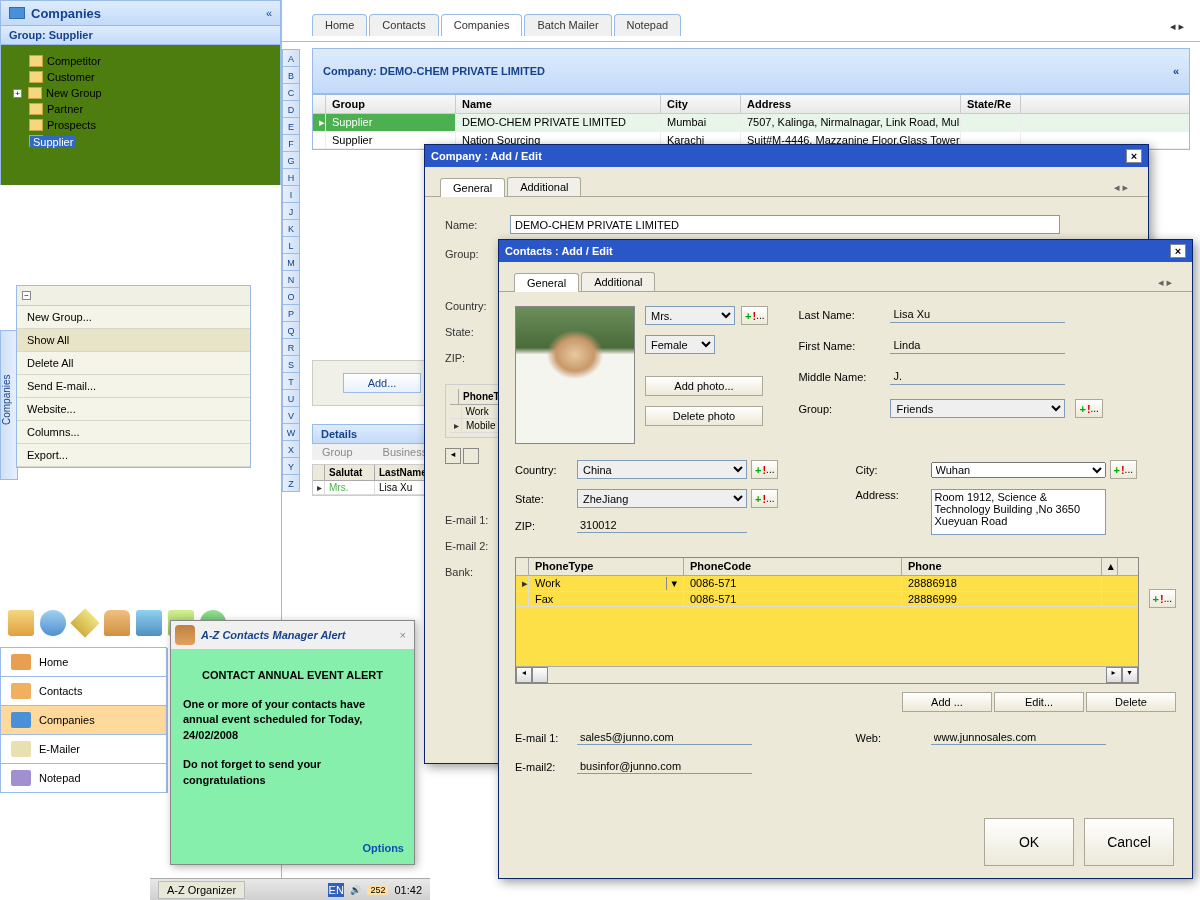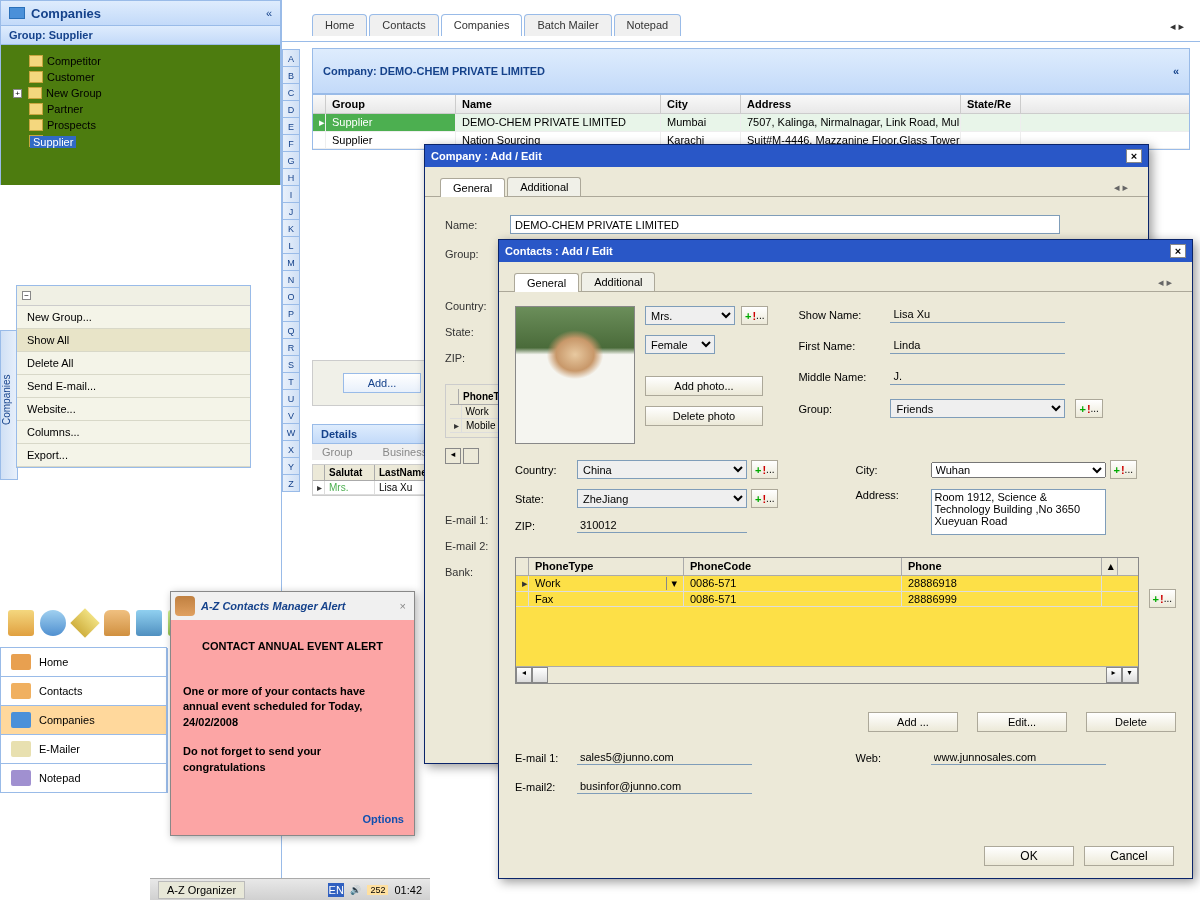--- a/index.html
+++ b/index.html
@@ -445,7 +445,7 @@
       </div>
       <div class="name-fields" style="margin-left:20px;">
         <div class="nf-row">
-            <span class="nflabel">Show Name:</span>
+            <span class="nflabel">Last Name:</span>
             <input class="nfinput" value="Lisa Xu" style="">
           </div>
         <div class="nf-row" style="margin-top:14px;">

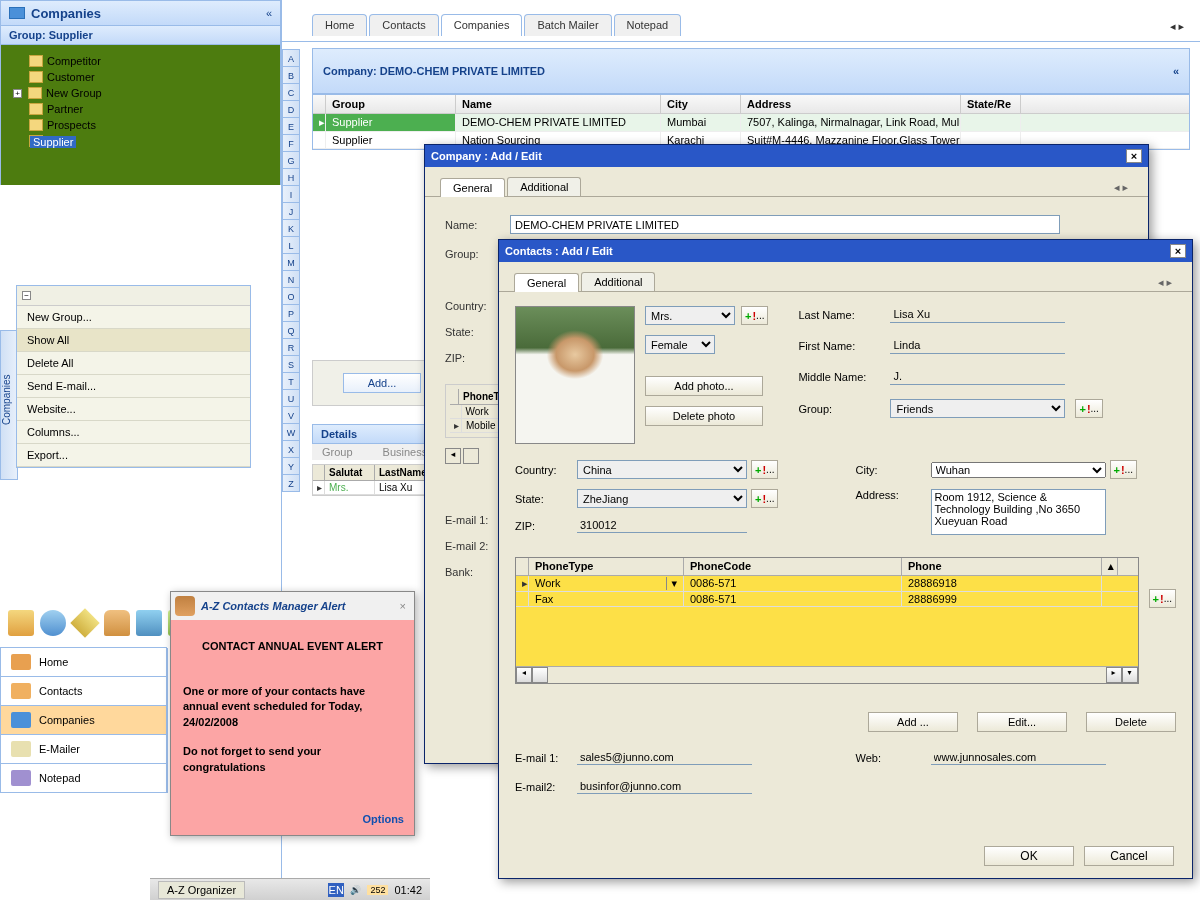--- a/index.html
+++ b/index.html
@@ -37,7 +37,7 @@
 .nav-item .nicon.notepad { background: #a090d0; }
 
 
-.alert-popup { position: absolute; left: 170px; top: 591px; width: 245px; height: 245px; background: #fca5a5; border: 1px solid #888; box-shadow: 2px 2px 8px rgba(0,0,0,0.3); }
+.alert-popup { position: absolute; left: 170px; top: 620px; width: 245px; height: 245px; background: #86efac; border: 1px solid #888; box-shadow: 2px 2px 8px rgba(0,0,0,0.3); }
 .alert-header { display: flex; align-items: center; padding: 4px; background: #f0f0f0; }
 .alert-header .aicon { width: 20px; height: 20px; background: linear-gradient(#c08040, #e0a060); border-radius: 4px; margin-right: 6px; flex-shrink: 0;}
 .alert-header .atitle { flex: 1; color: #15428b; font-weight: bold; font-style: italic; }

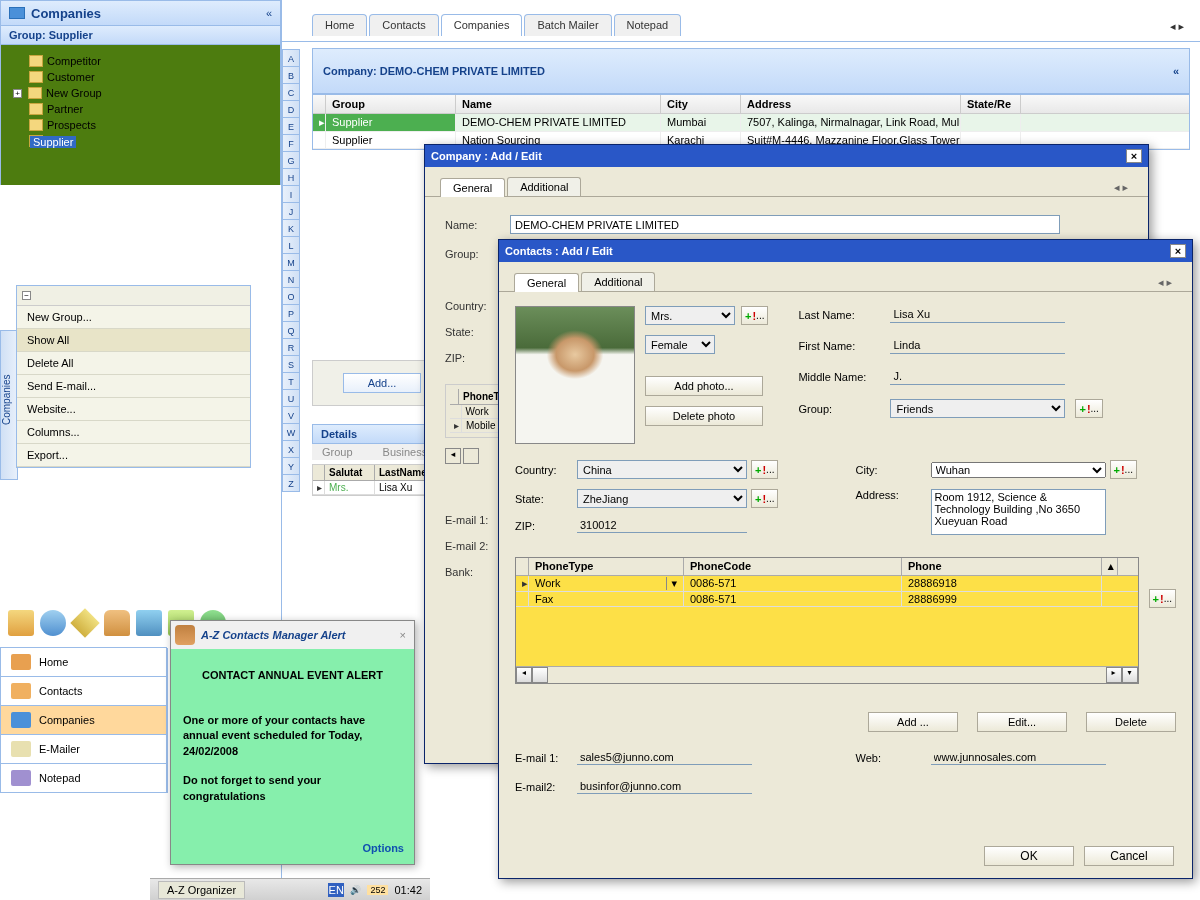--- a/index.html
+++ b/index.html
@@ -43,7 +43,7 @@
 .alert-header .atitle { flex: 1; color: #15428b; font-weight: bold; font-style: italic; }
 .alert-header .aclose { cursor: pointer; color: #888; padding: 0 4px;}
 .alert-body { padding: 20px 12px; }
-.alert-body .ahead { font-weight: bold; text-align: center; margin-bottom: 32px; }
+.alert-body .ahead { font-weight: bold; text-align: center; margin-bottom: 16px; }
 .alert-body p { margin-bottom: 14px; line-height: 1.4; font-weight: bold; }
 .alert-footer { text-align: right; padding: 6px 10px; color: #1050b0; font-weight: bold; cursor: pointer; position: absolute; bottom: 4px; right: 0;}
 

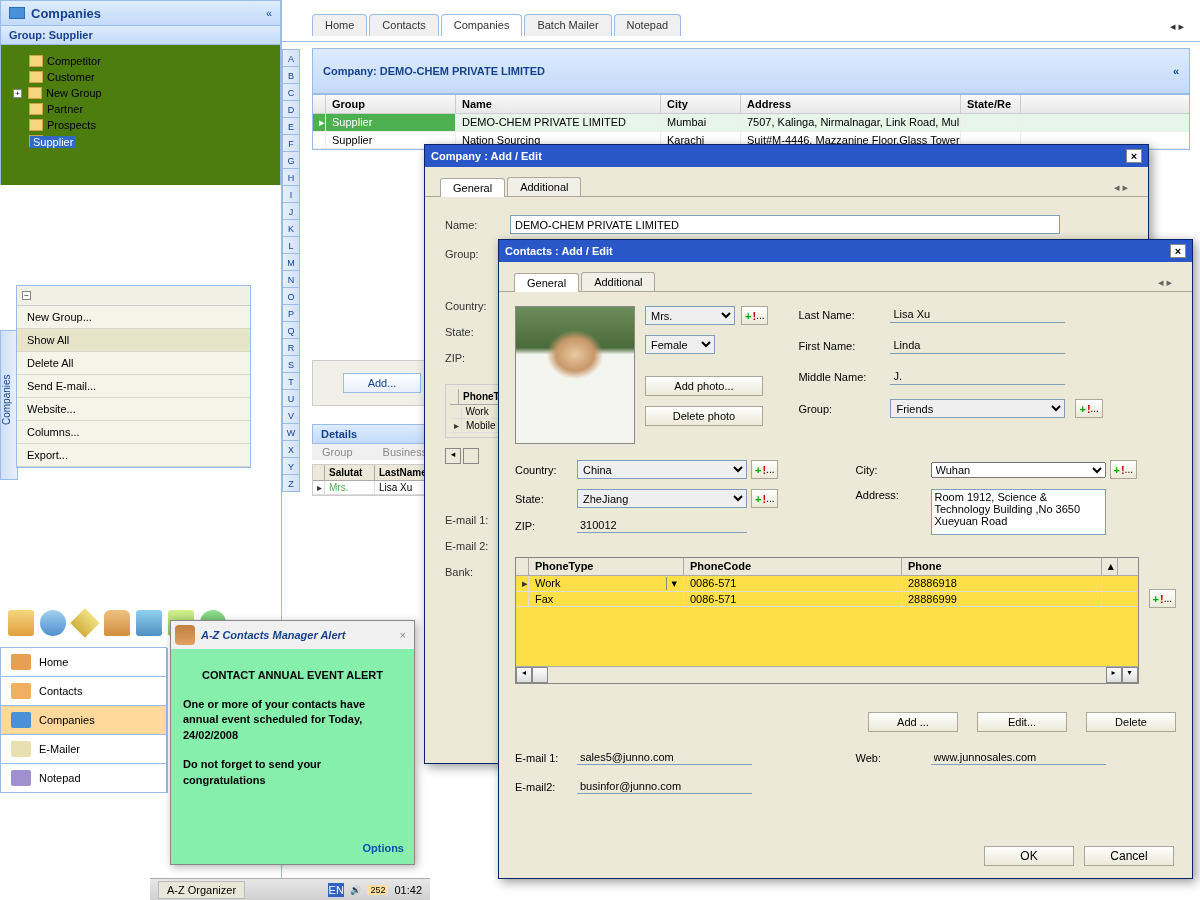--- a/index.html
+++ b/index.html
@@ -136,7 +136,7 @@
 .pt-hscroll { display: flex; border-top: 1px solid #aaa; background: #ece9d8; height: 17px;}
 .pt-hscroll .sbbtn { width: 16px; background: linear-gradient(#fff,#ddd); border: 1px solid #888; text-align: center; font-size: 8px;}
 
-.phone-btns { display: flex; gap: 19px; justify-content: flex-end; margin-top: 24px;}
+.phone-btns { display: flex; gap: 2px; justify-content: flex-end; margin-top: 4px;}
 .phone-btns .pbtn { padding: 3px 24px; border: 1px solid #aca899; background: linear-gradient(#fff,#ece9d8); cursor: pointer; font-size: 11px; min-width: 90px;}
 
 .email-section { margin-top: 14px; display: flex; gap: 20px;}

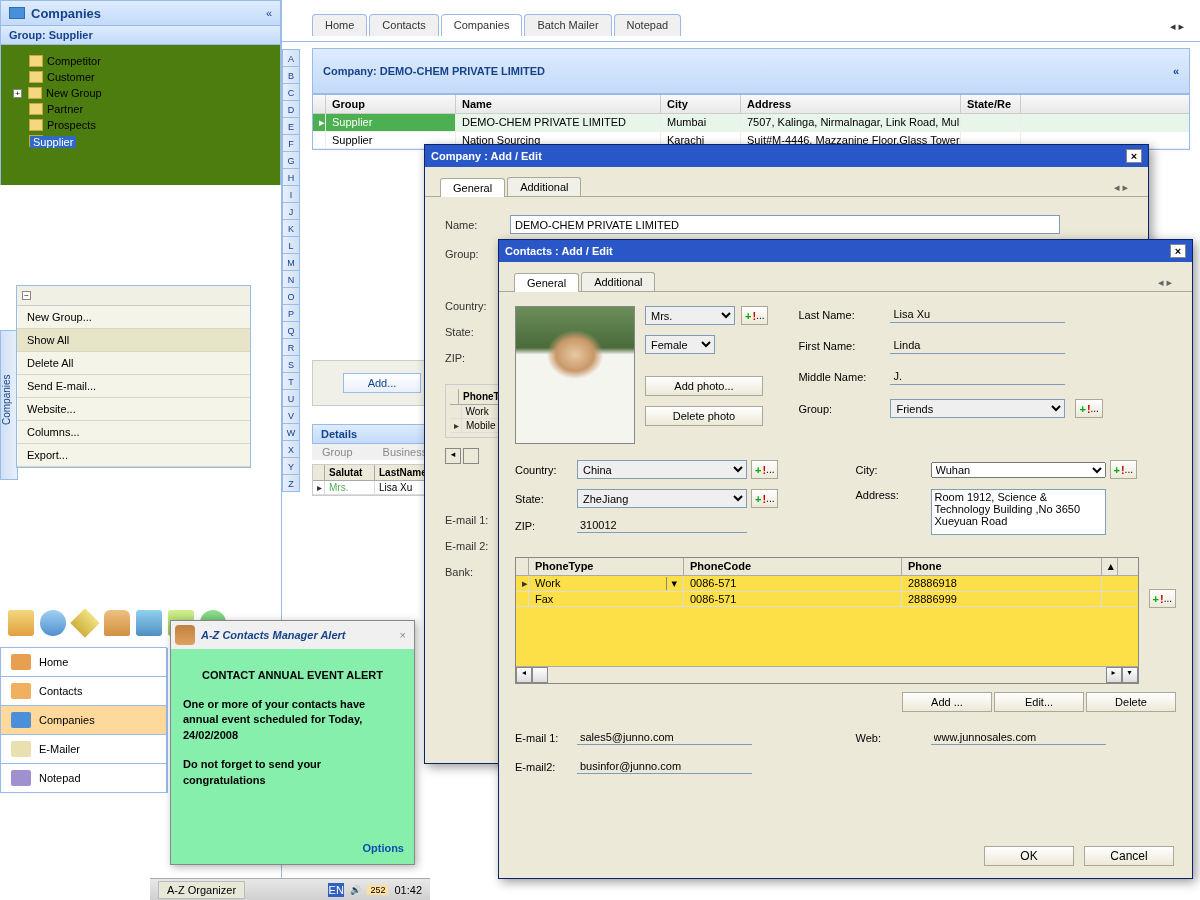--- a/index.html
+++ b/index.html
@@ -146,7 +146,7 @@
 .er-row .erinput { width: 175px; padding: 1px 3px; border: none; border-bottom: 1px solid #7f9db9; background: transparent; font-size: 11px;}
 
 .dialog-footer { position: absolute; bottom: 12px; right: 18px; display: flex; gap: 10px;}
-.dialog-footer .fbtn { padding: 2px 0; width: 90px; border: 1px solid #aca899; background: linear-gradient(#fff,#ece9d8); cursor: pointer; font-size: 12px;}
+.dialog-footer .fbtn { padding: 15px 0; width: 90px; border: 1px solid #aca899; background: linear-gradient(#fff,#ece9d8); cursor: pointer; font-size: 14px;}
 
 .row-marker { width: 12px; text-align: center; color: #333;}
 .mini-grid-row { display: flex; border-bottom: 1px solid #ddd;}

